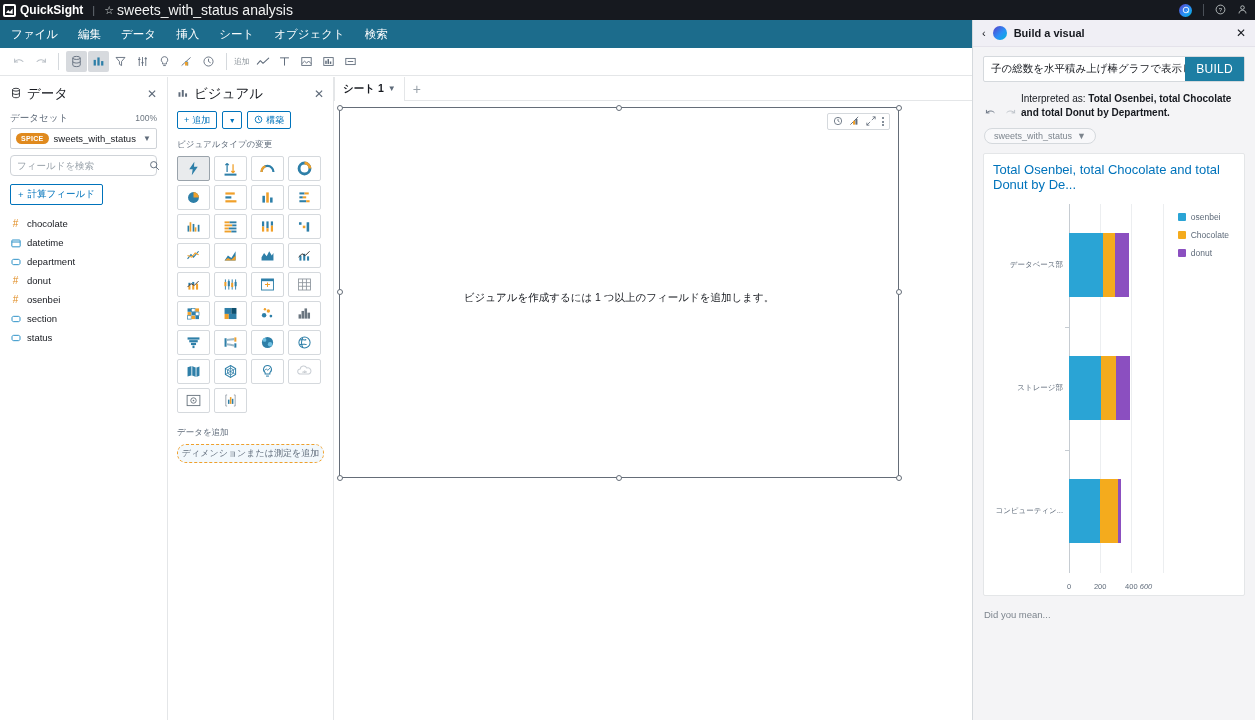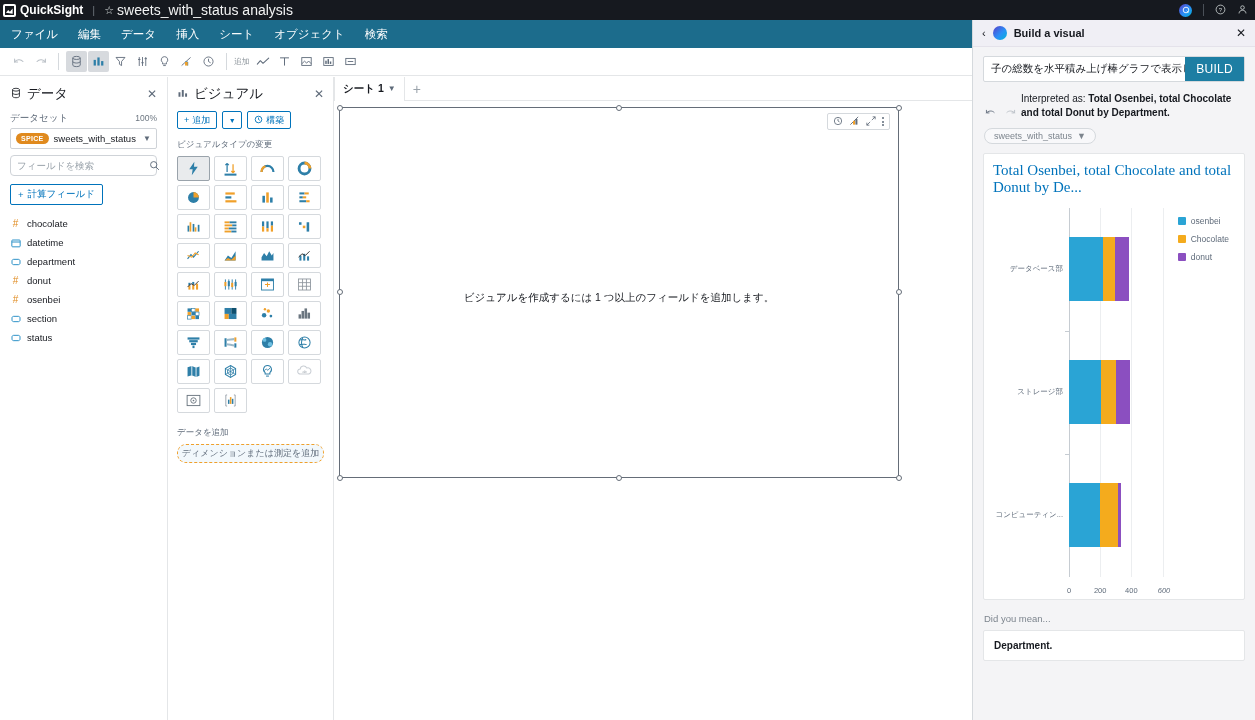--- a/index.html
+++ b/index.html
@@ -240,7 +240,7 @@
     margin: 9px 10px 0; background: #fff; border: 1px solid #e4e6e8; border-radius: 2px;
     padding: 8px 9px 0;
   }
-  .q-card-title { font-size: 15px; color: #0073bb; font-family: Liberation Serif, serif; }
+  .q-card-title { font-size: 13px; color: #0073bb; }
   .mini-chart { position: relative; height: 395px; margin-top: 8px; }
   .mc-legend { position: absolute; right: 6px; top: 12px; }
   .mc-legend-item { display: flex; align-items: center; gap: 5px; margin-bottom: 8px; font-size: 8.5px; color: #5f6b7a; }

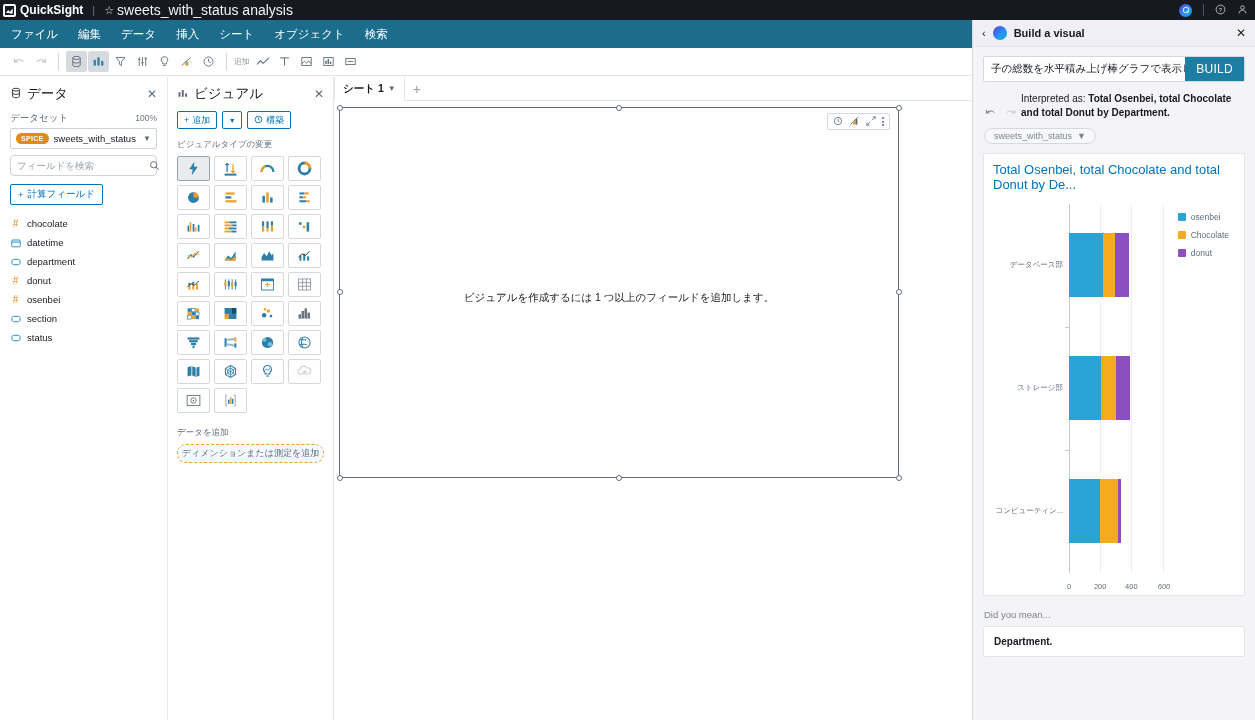--- a/index.html
+++ b/index.html
@@ -919,7 +919,7 @@
           <div class="mc-xlab" style="left: 76px;">0</div>
           <div class="mc-xlab" style="left: 107.176px;">200</div>
           <div class="mc-xlab" style="left: 138.353px;">400</div>
-          <div class="mc-xlab" style="left: 171px; font-style: italic;">600</div>
+          <div class="mc-xlab" style="left: 153px; font-style: italic;">600</div>
           <div class="mc-cat" style="top: 60.5px; right: 172px;">データベース部</div>
           <div class="mc-bar" style="left: 76px; width: 33.9824px; top: 33.52px; height: 63.96px; background: rgb(42, 164, 213);"></div>
           <div class="mc-bar" style="left: 109.982px; width: 12.4706px; top: 33.52px; height: 63.96px; background: rgb(244, 171, 29);"></div>

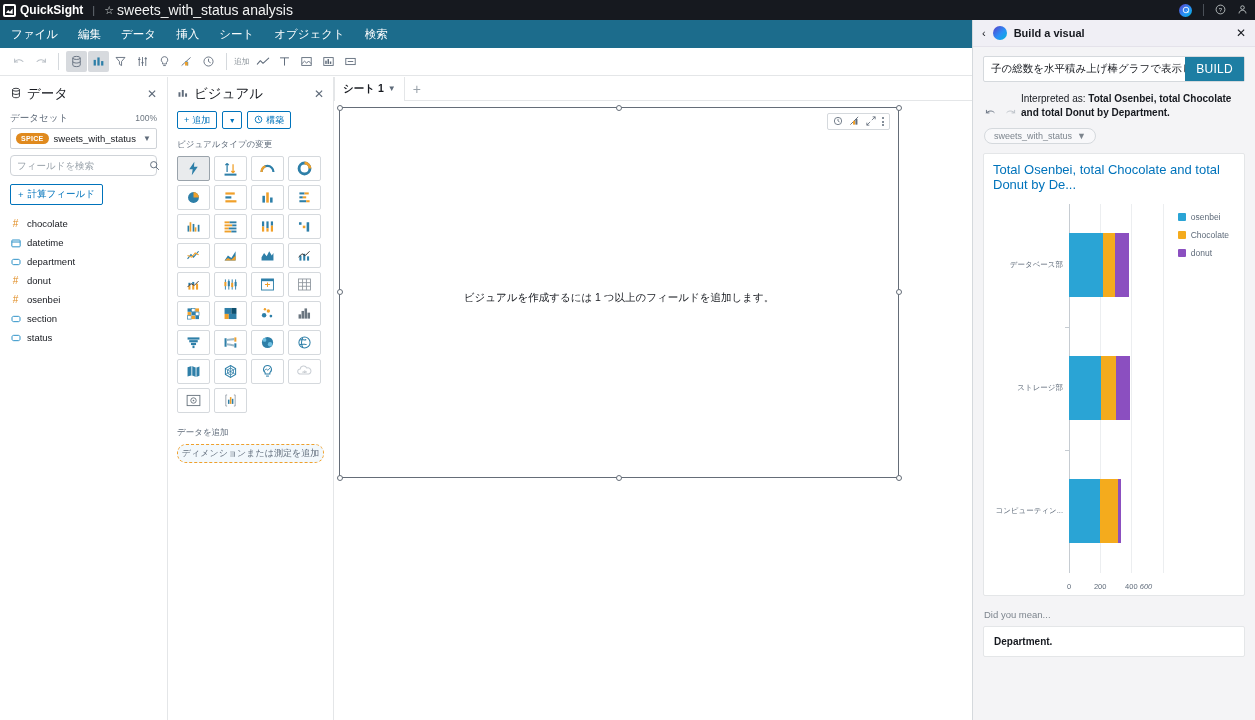--- a/index.html
+++ b/index.html
@@ -953,7 +953,6 @@
 
 
     <div class="dym-label">Did you mean...</div>
-    <div class="dym-card">Department.</div>
   </div>
 
 </div>

